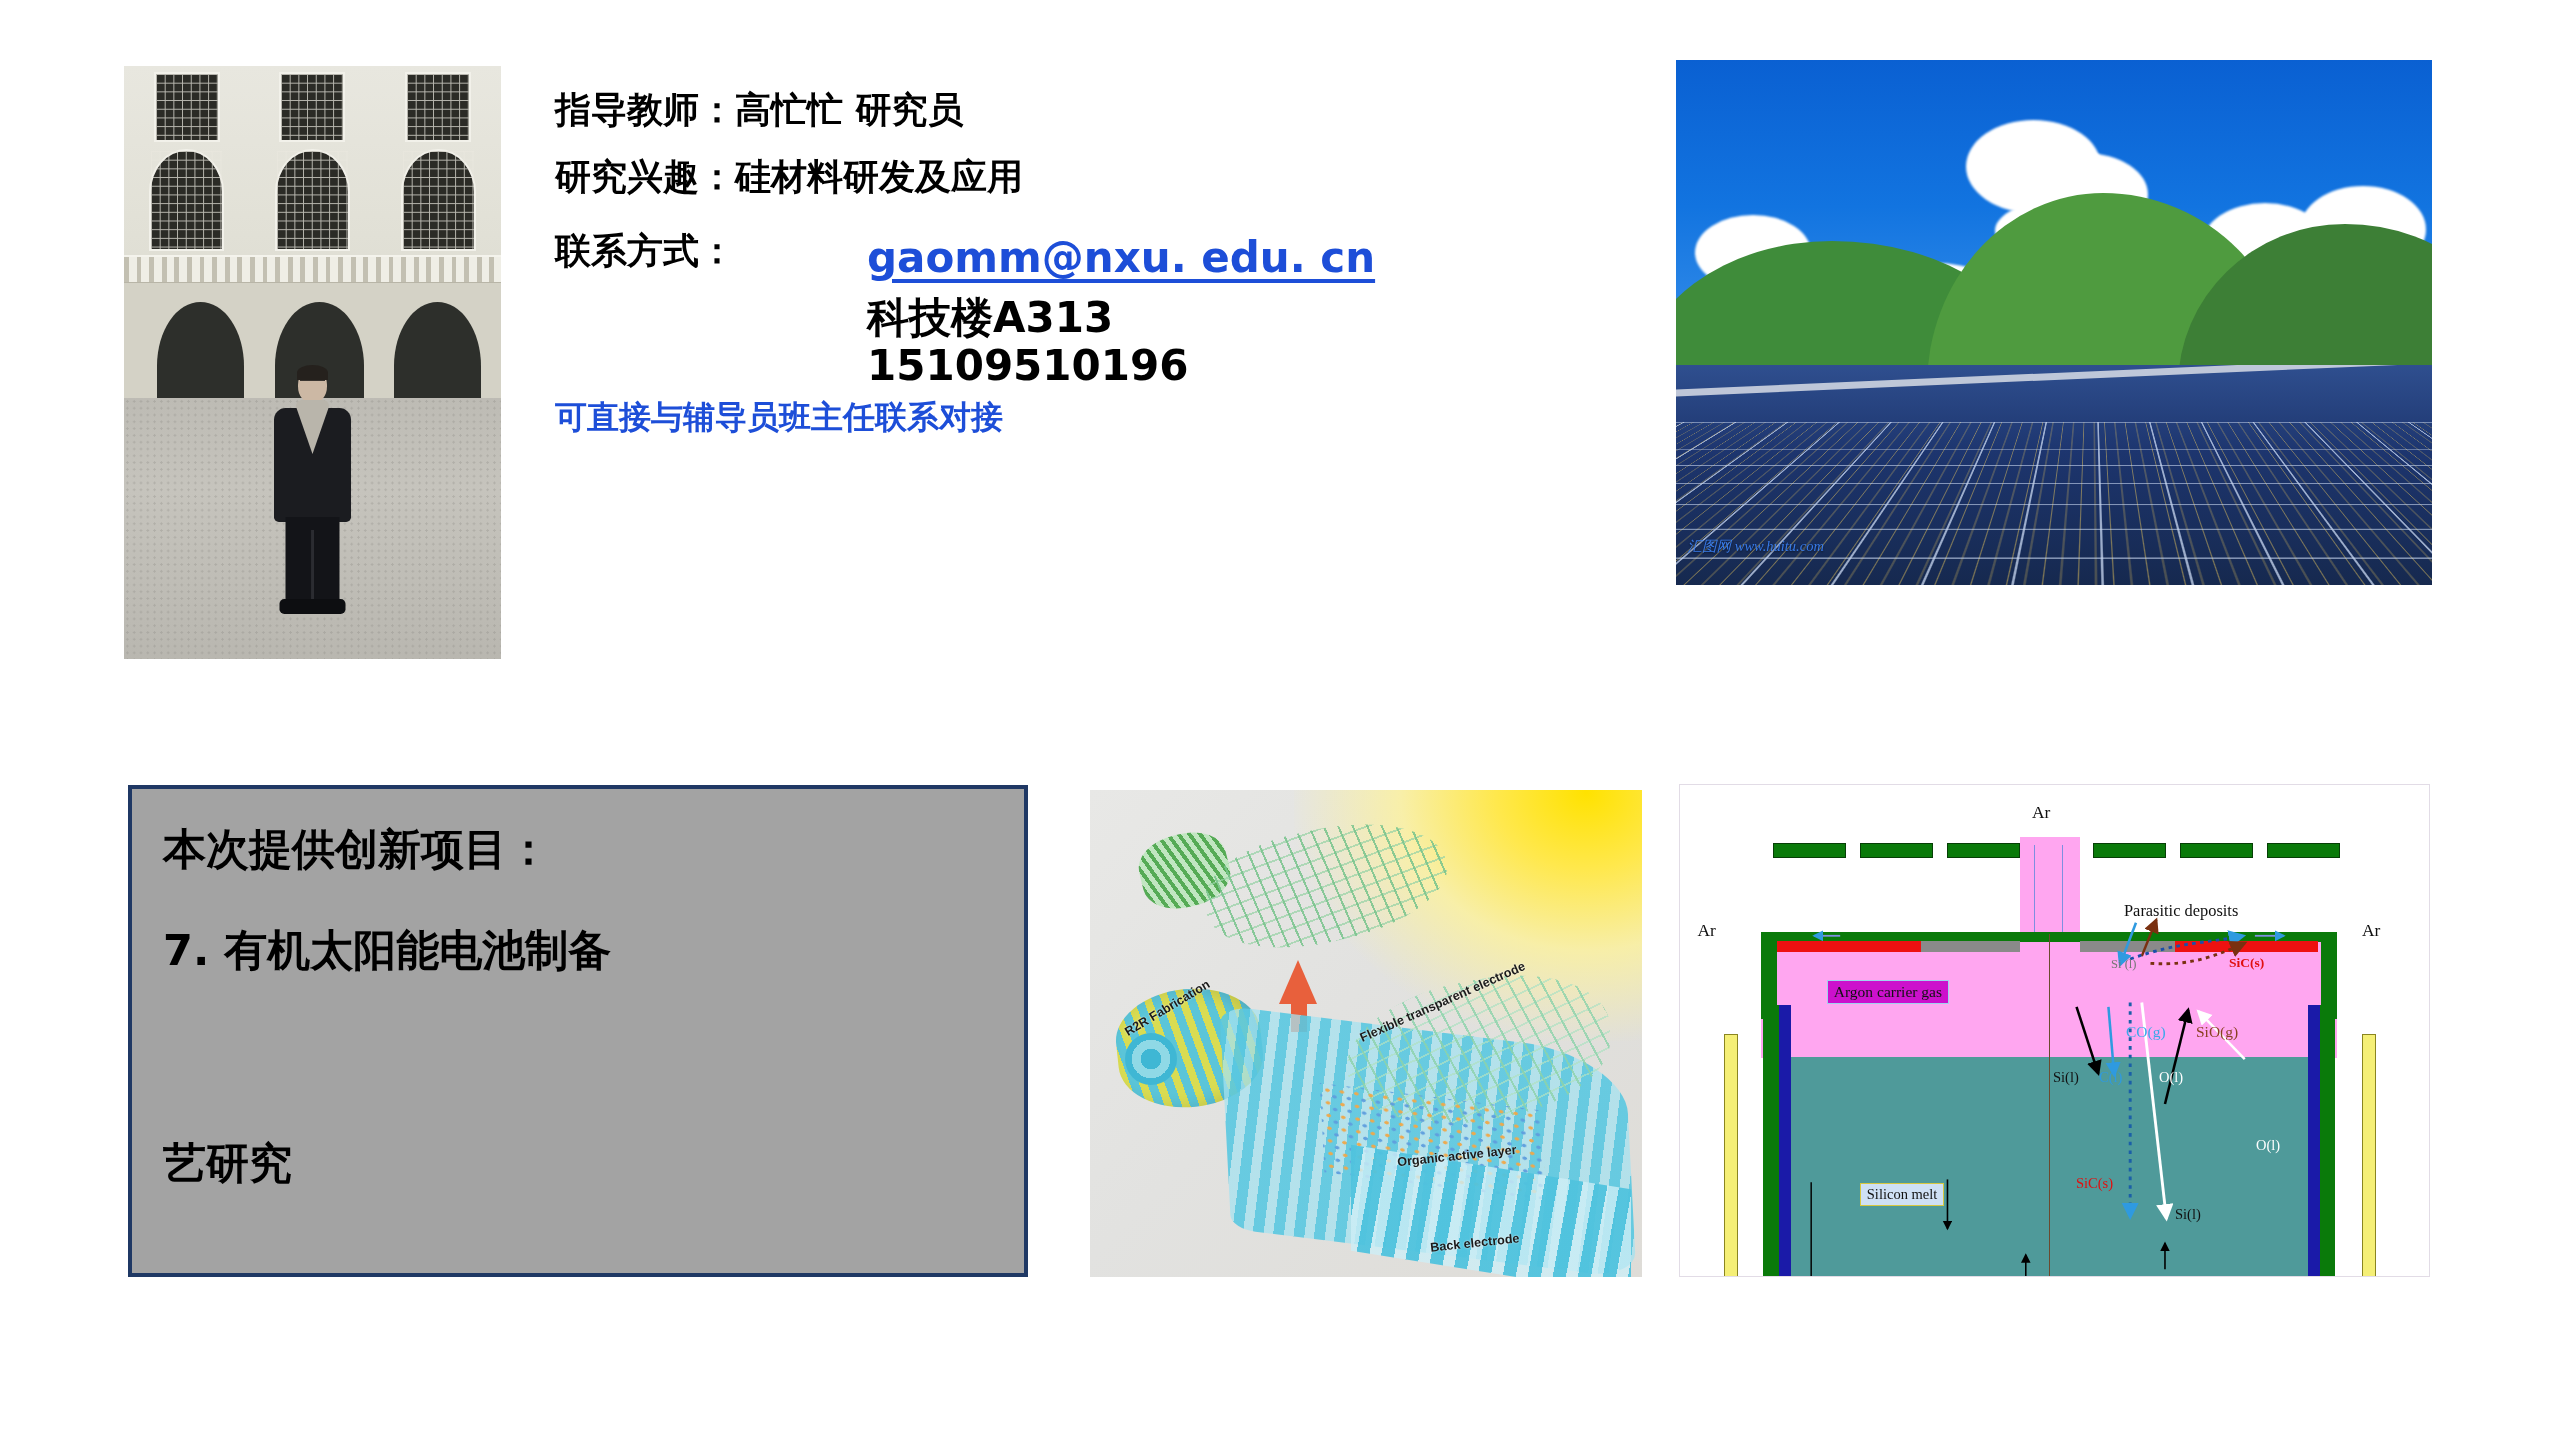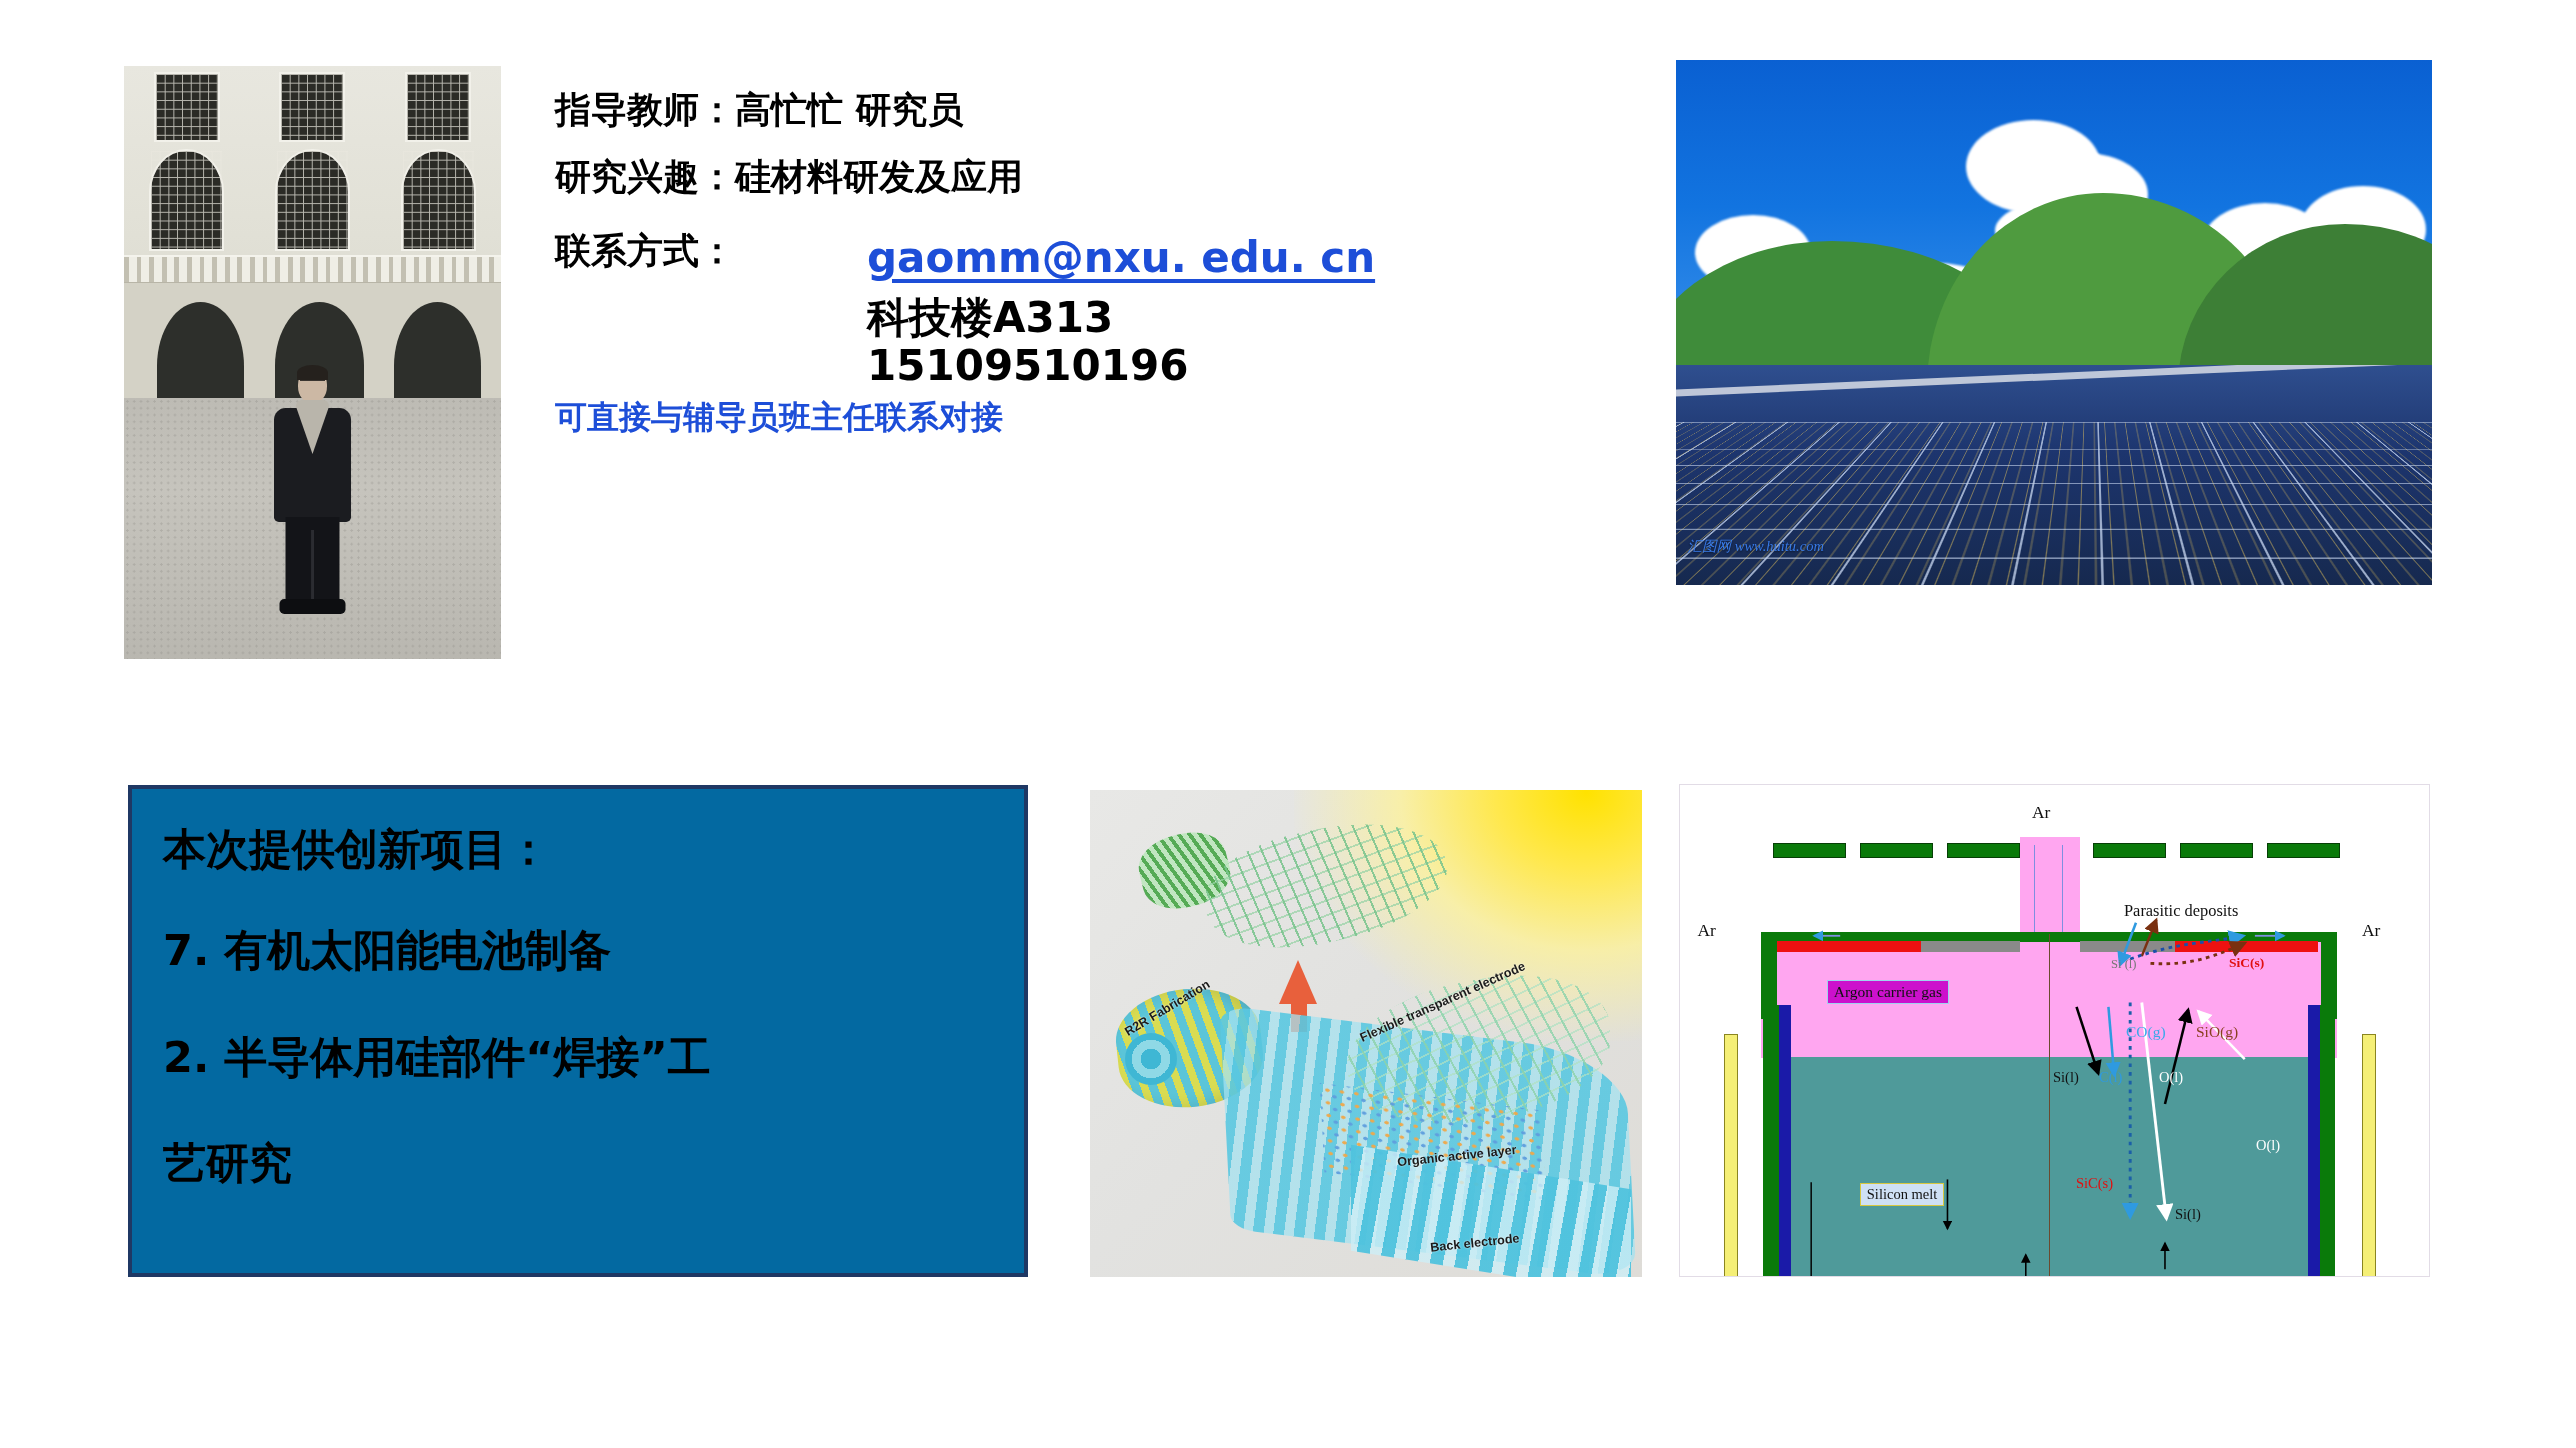--- a/index.html
+++ b/index.html
@@ -93,7 +93,7 @@
 
   
   #projects-box{left:128px;top:785px;width:900px;height:492px;
-     border:4.8px solid #1f3864;box-sizing:border-box;background:#0369a1;}
+     border:4.8px solid #1f3864;box-sizing:border-box;background:#a3a3a3;}
   .proj-line{font-family:"DejaVu Sans","Liberation Sans",sans-serif;font-weight:bold;
      font-size:43px;color:#000;line-height:1;white-space:nowrap;}
   #proj-title{position:absolute;left:31px;top:39px;}

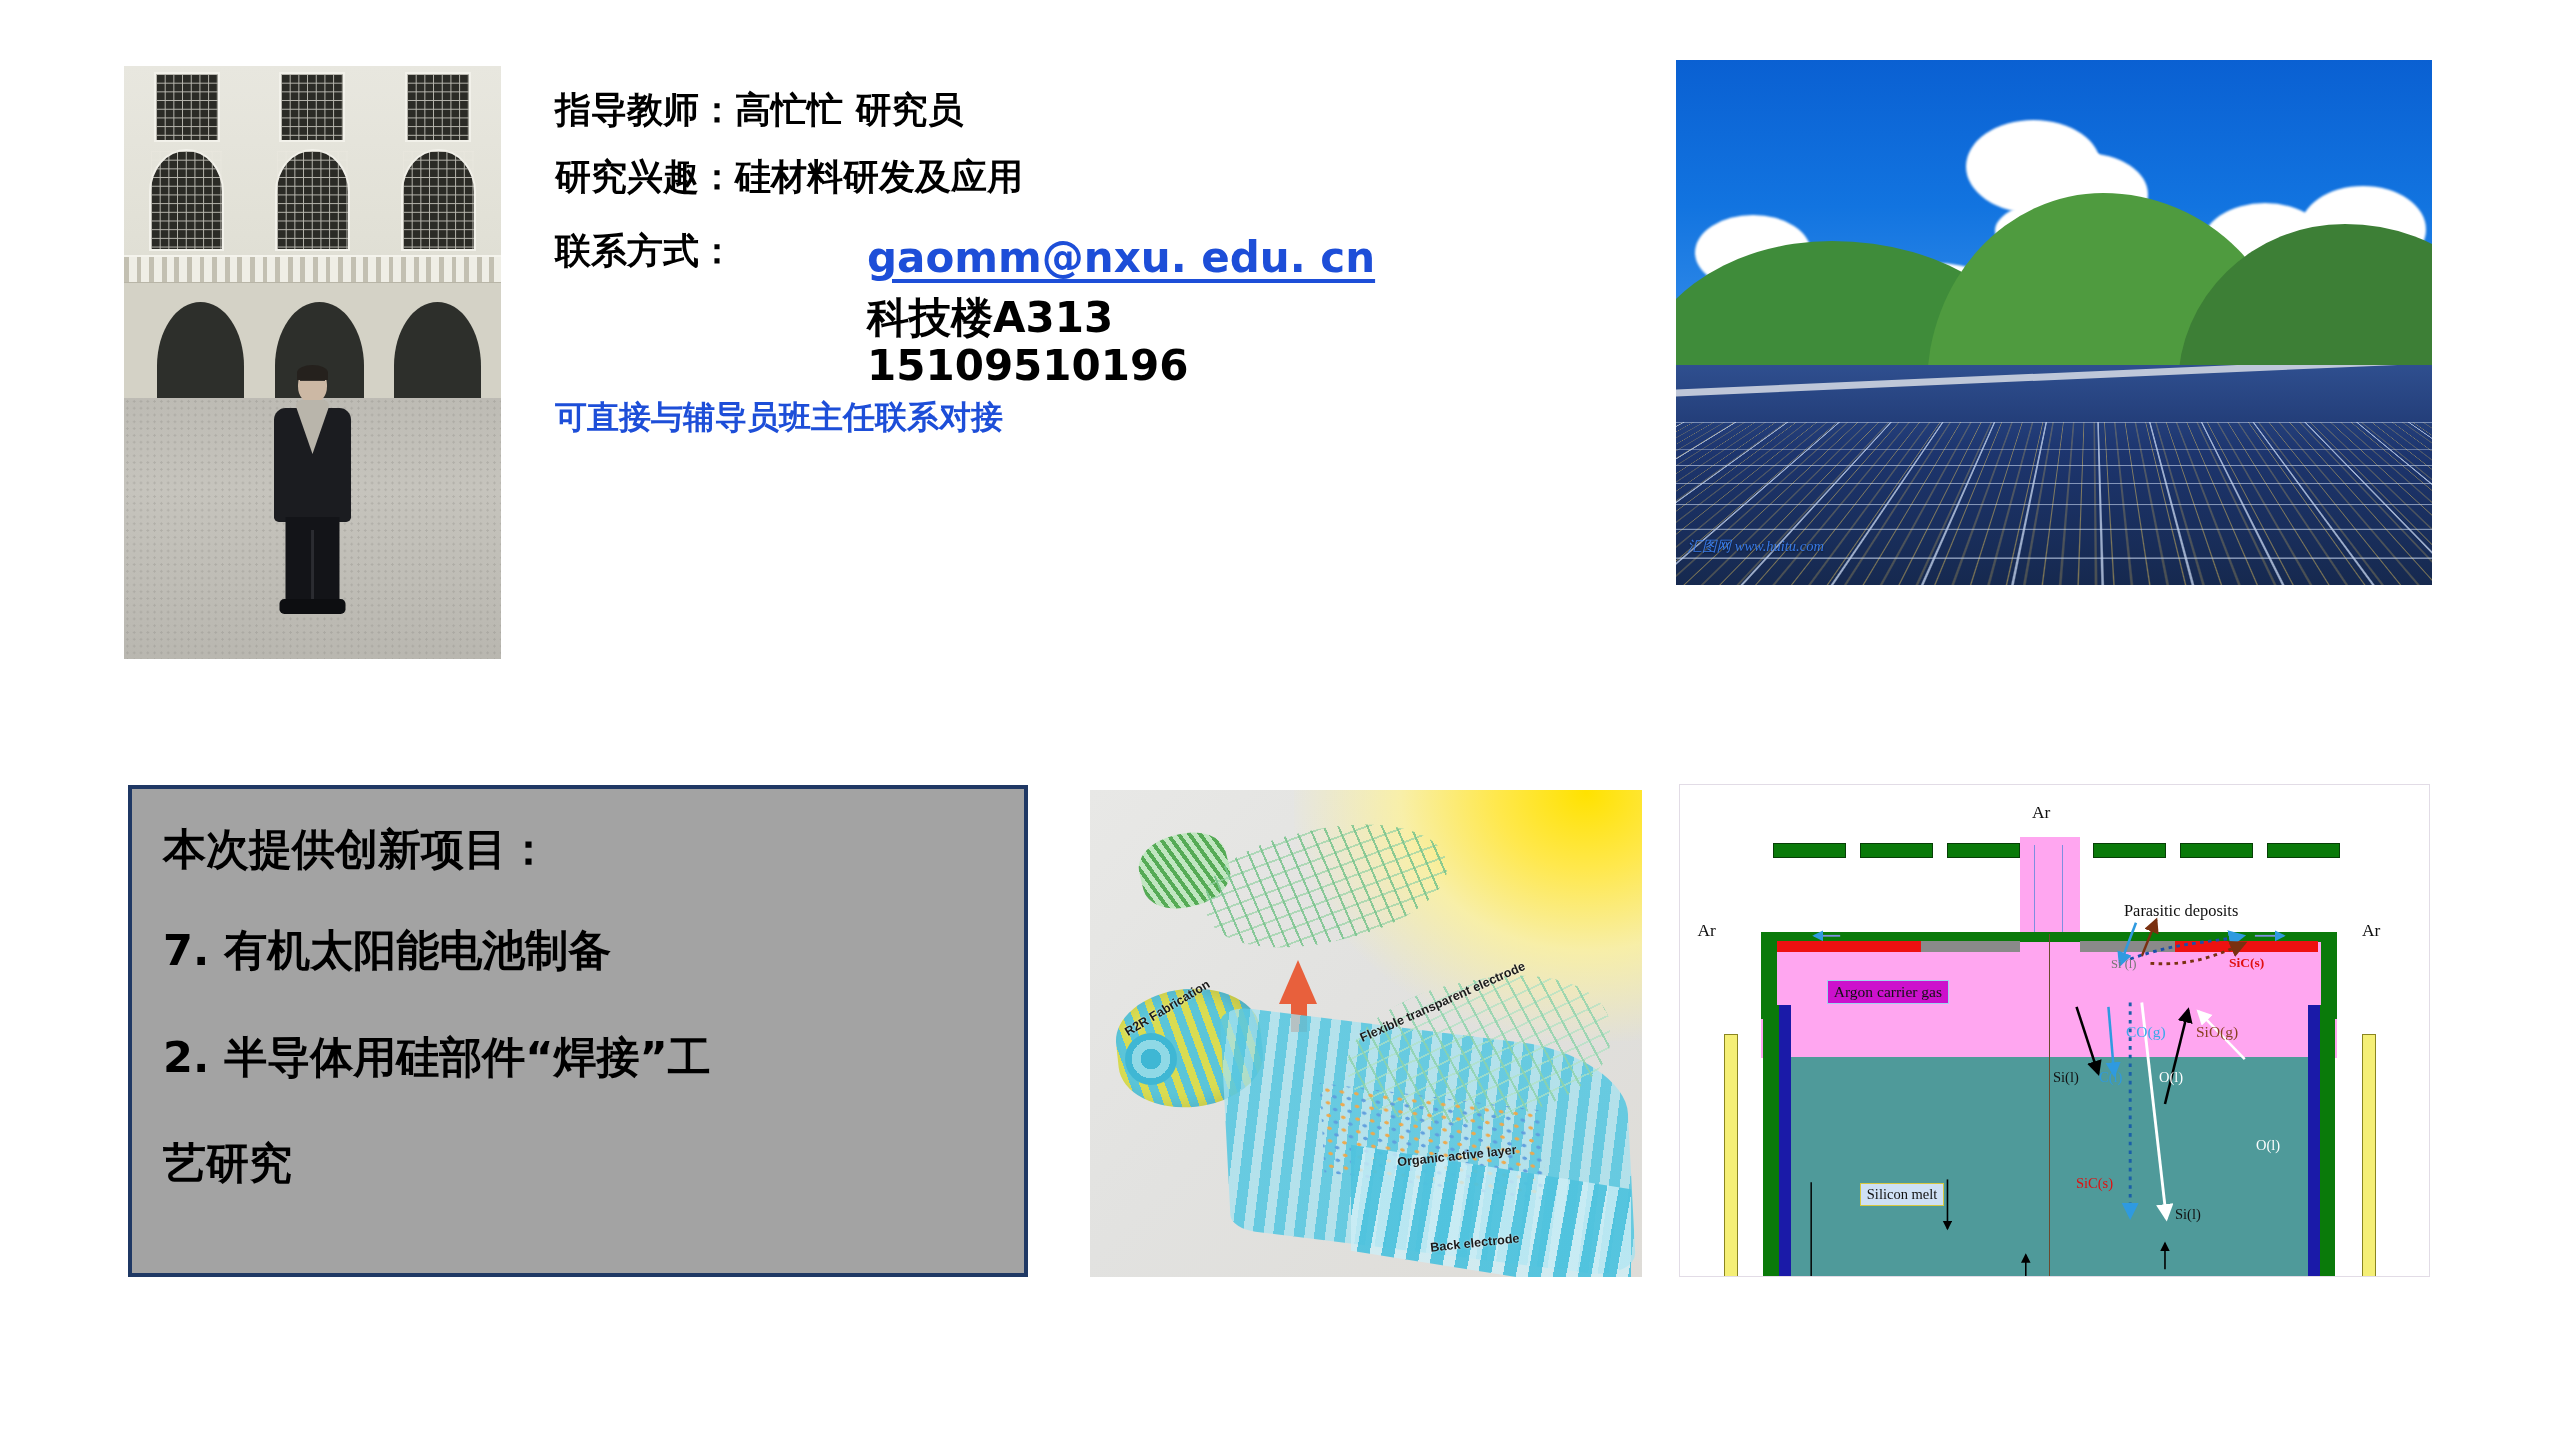--- a/index.html
+++ b/index.html
@@ -249,7 +249,6 @@
 <div class="abs" id="projects-box">
   <div class="proj-line" id="proj-title">本次提供创新项目：</div>
   <div class="proj-line" id="proj-1">7. 有机太阳能电池制备</div>
-  <div class="proj-line" id="proj-2">2. 半导体用硅部件“焊接”工</div>
   <div class="proj-line" id="proj-2b">艺研究</div>
 </div>
 

